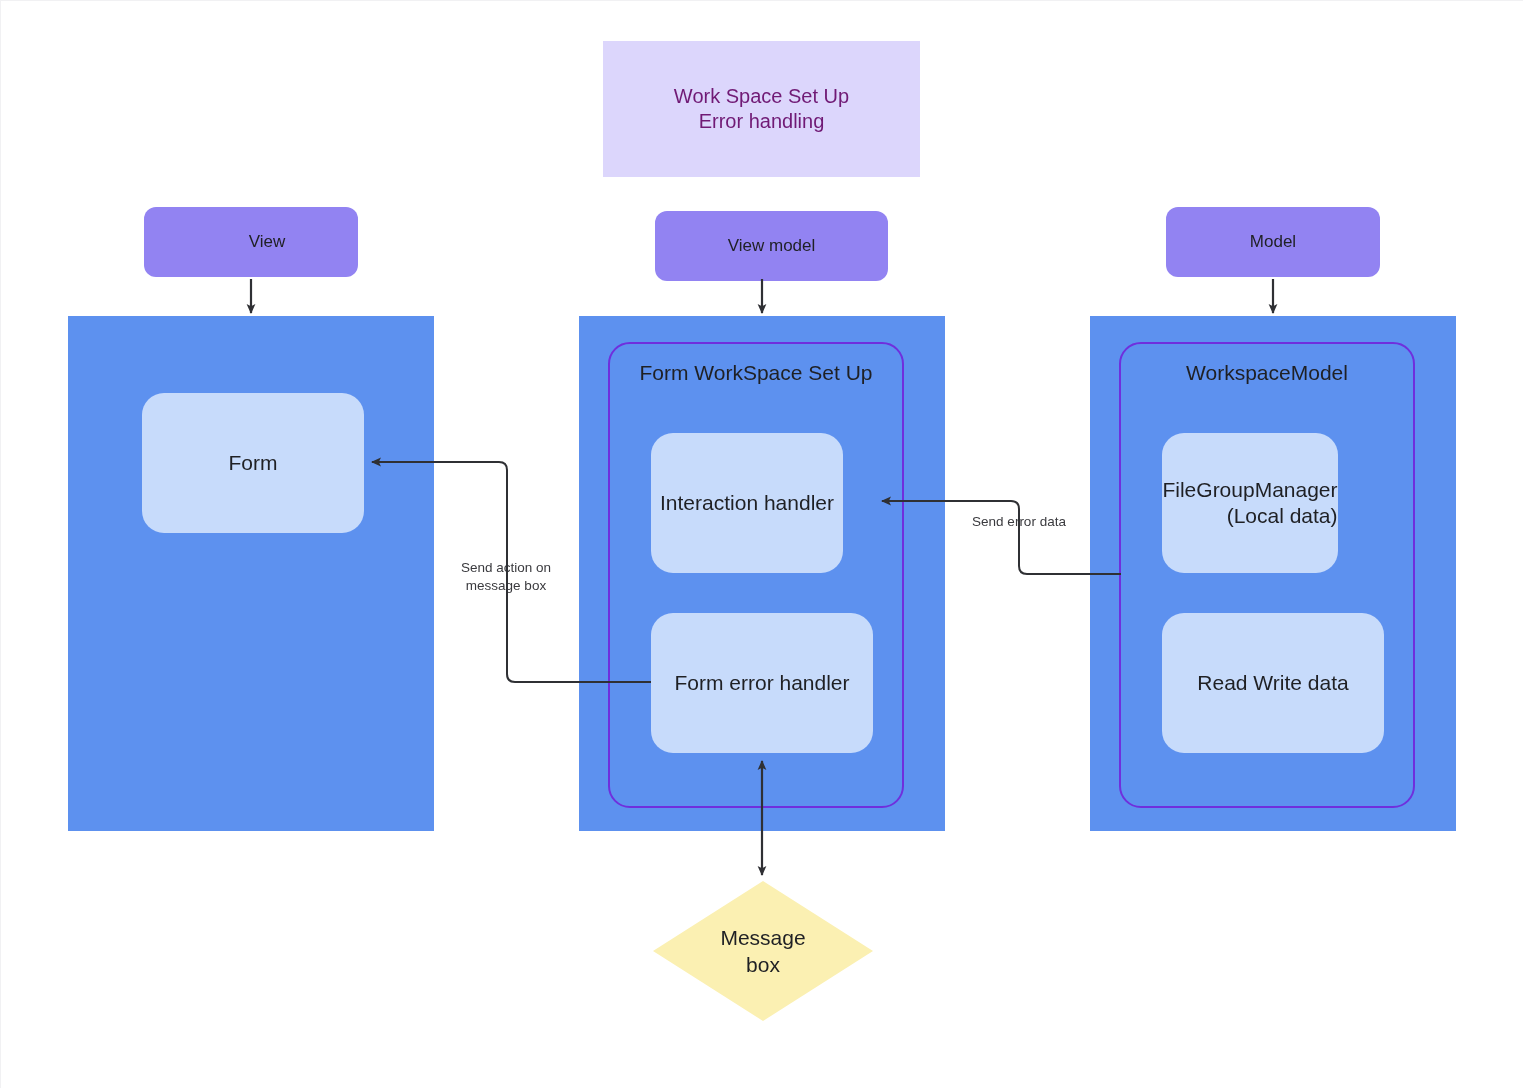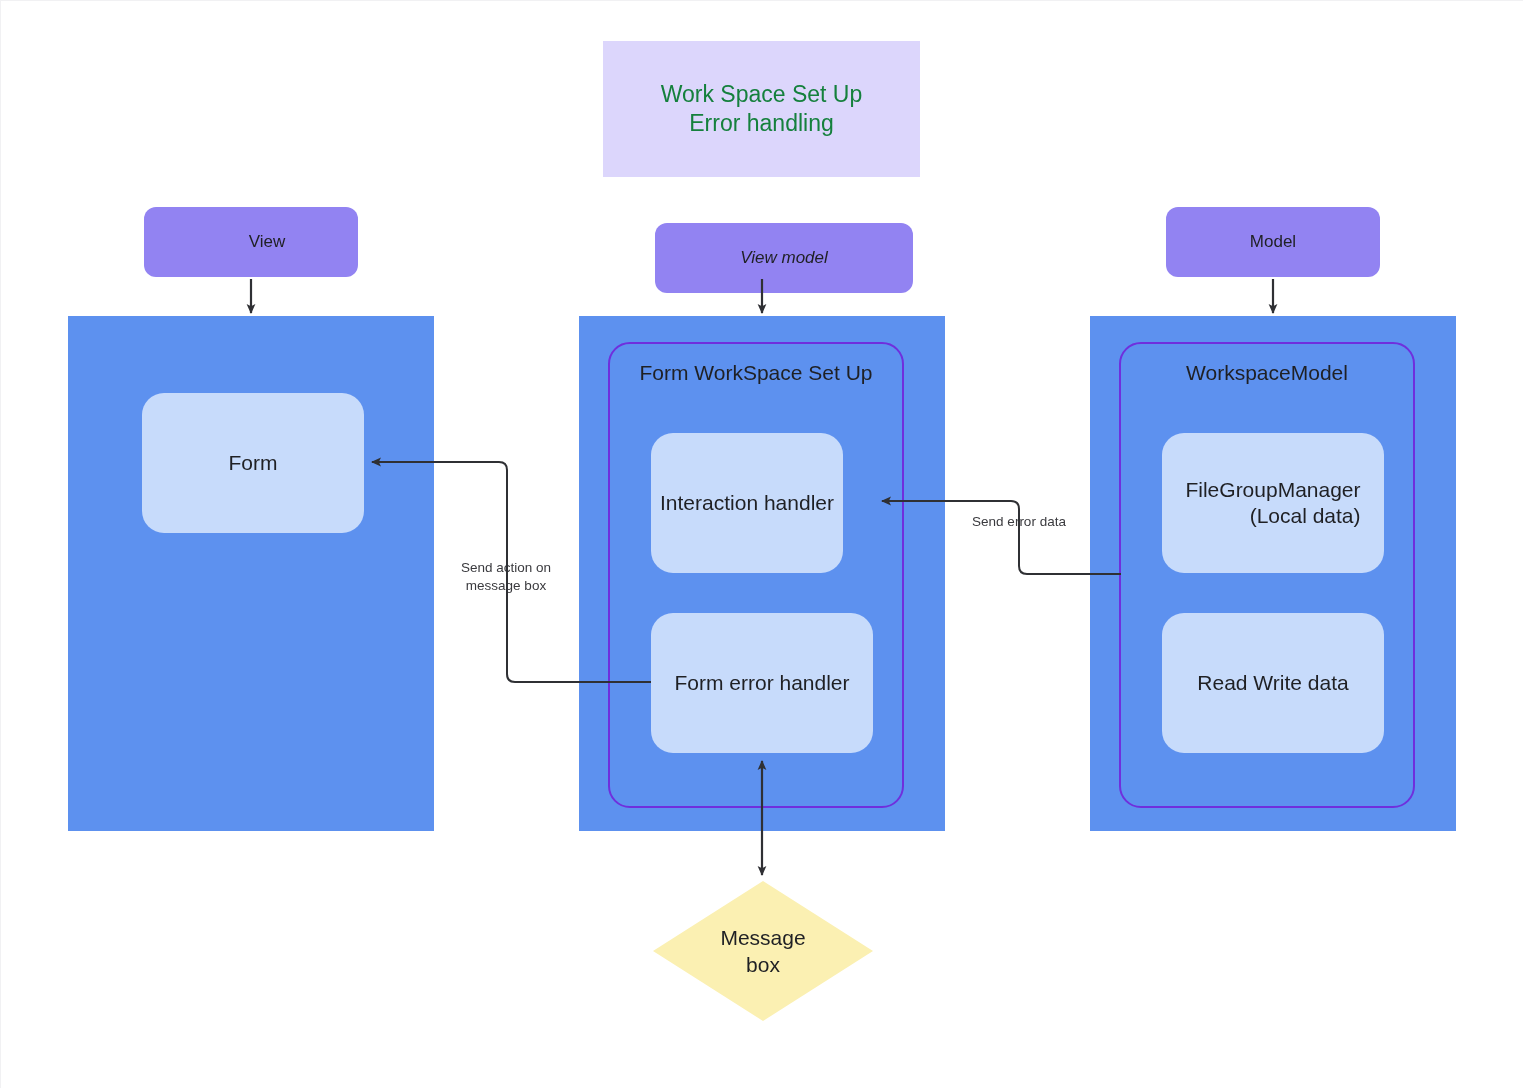--- a/index.html
+++ b/index.html
@@ -37,8 +37,8 @@
   
   .title-banner {
     background: #dcd6fc;
-    font-size: 23px;
-    color: #15803d;
+    font-size: 20px;
+    color: #701a75;
   }
 
   

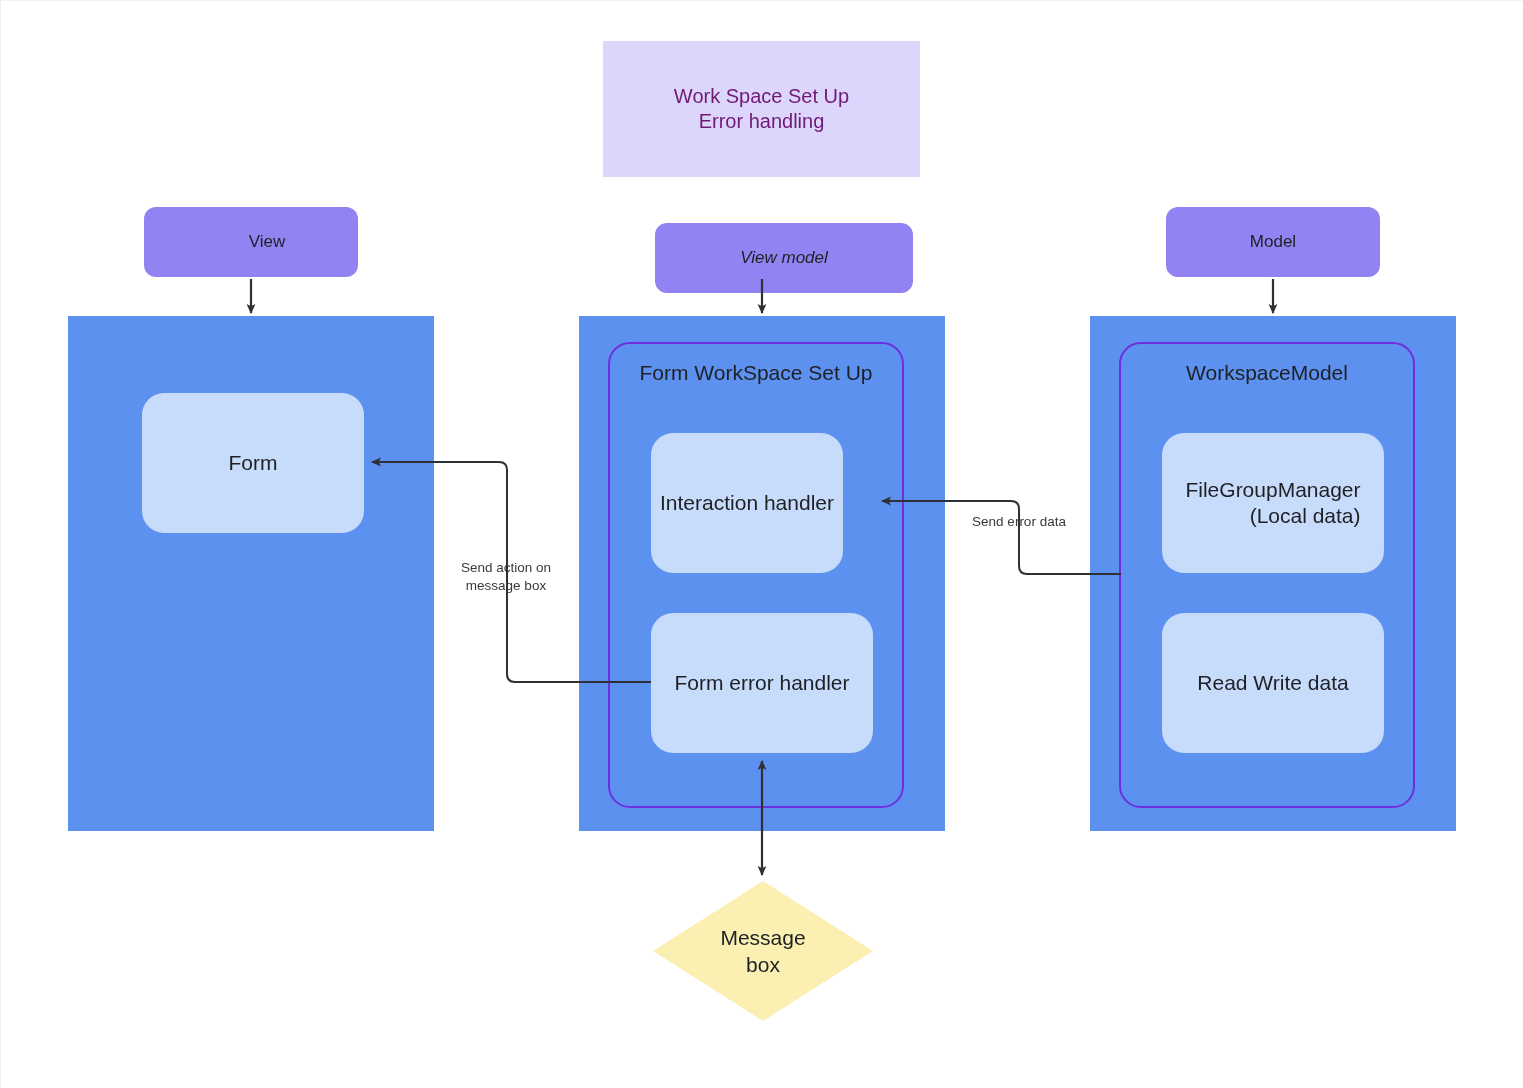--- a/index.html
+++ b/index.html
@@ -132,7 +132,7 @@
 
   <div class="node card" style="left:141px; top:392px; width:222px; height:140px;">Form</div>
 
-  <div class="node layer-chip" style="left:654px; top:222px; width:258px; height:70px;font-style:italic;">View model</div>
+  <div class="node layer-chip" style="left:654px; top:210px; width:233px; height:70px;">View model</div>
 
   <div class="node column-box" style="left:578px; top:315px; width:366px; height:515px;"></div>
 

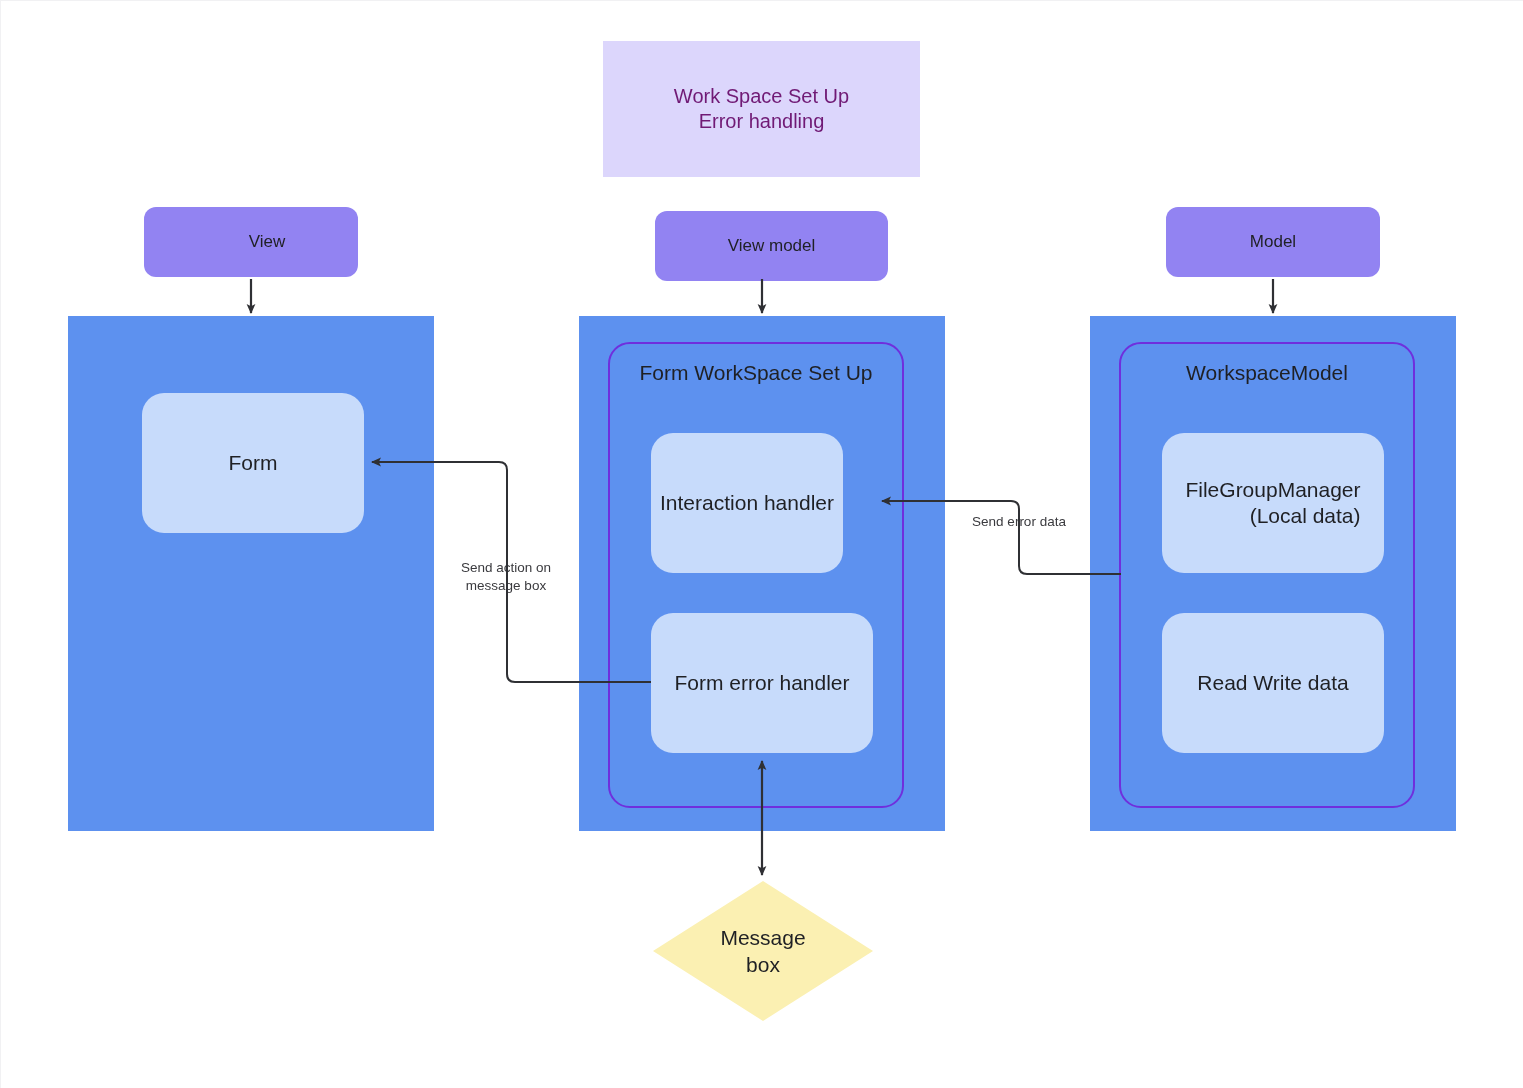--- a/index.html
+++ b/index.html
@@ -148,7 +148,7 @@
 
   <div class="node group-box" style="left:1118px; top:341px; width:296px; height:466px;">WorkspaceModel</div>
 
-  <div class="node card" style="left:1161px; top:432px; width:222px; height:140px;">FileGroupManager
+  <div class="node card" style="left:1161px; top:432px; width:176px; height:140px;">FileGroupManager
 (Local data)</div>
 
   <div class="node card" style="left:1161px; top:612px; width:222px; height:140px;">Read Write data</div>

